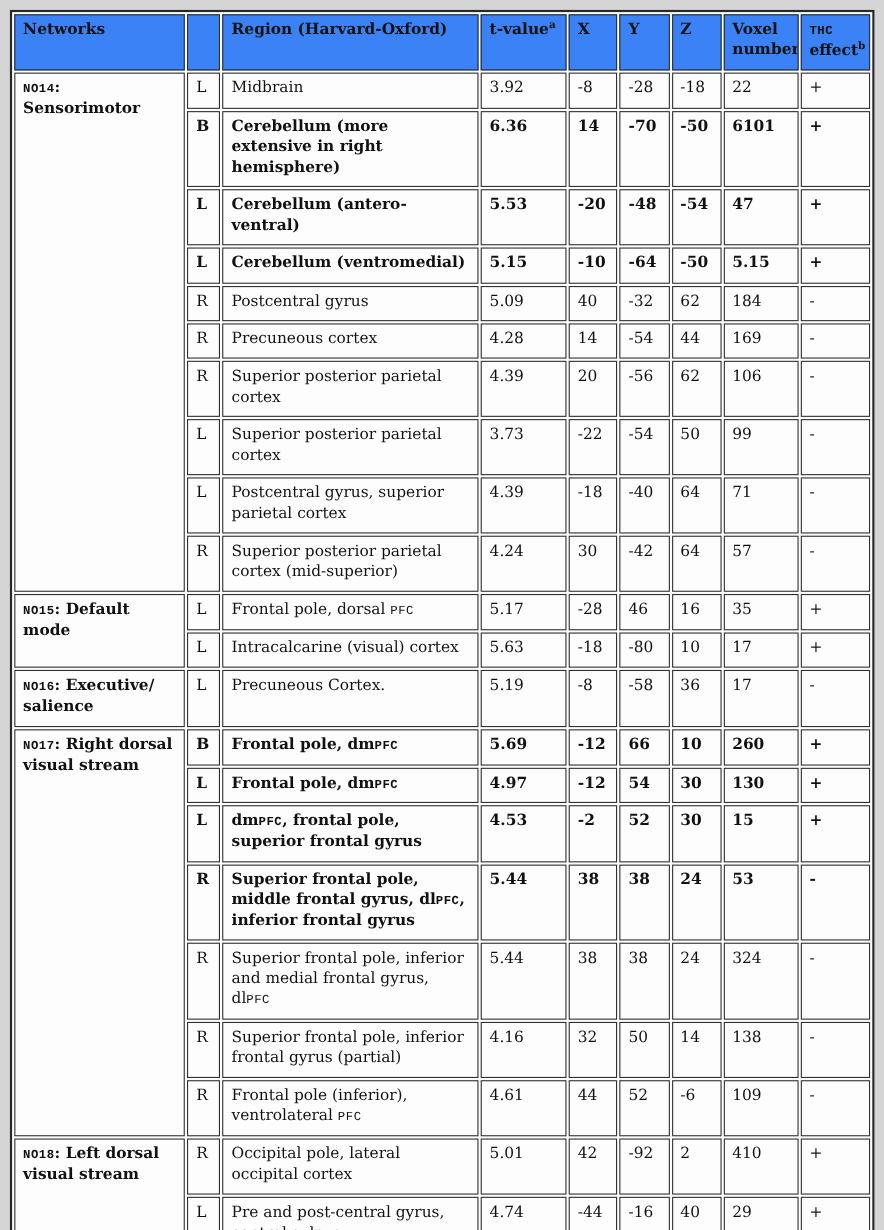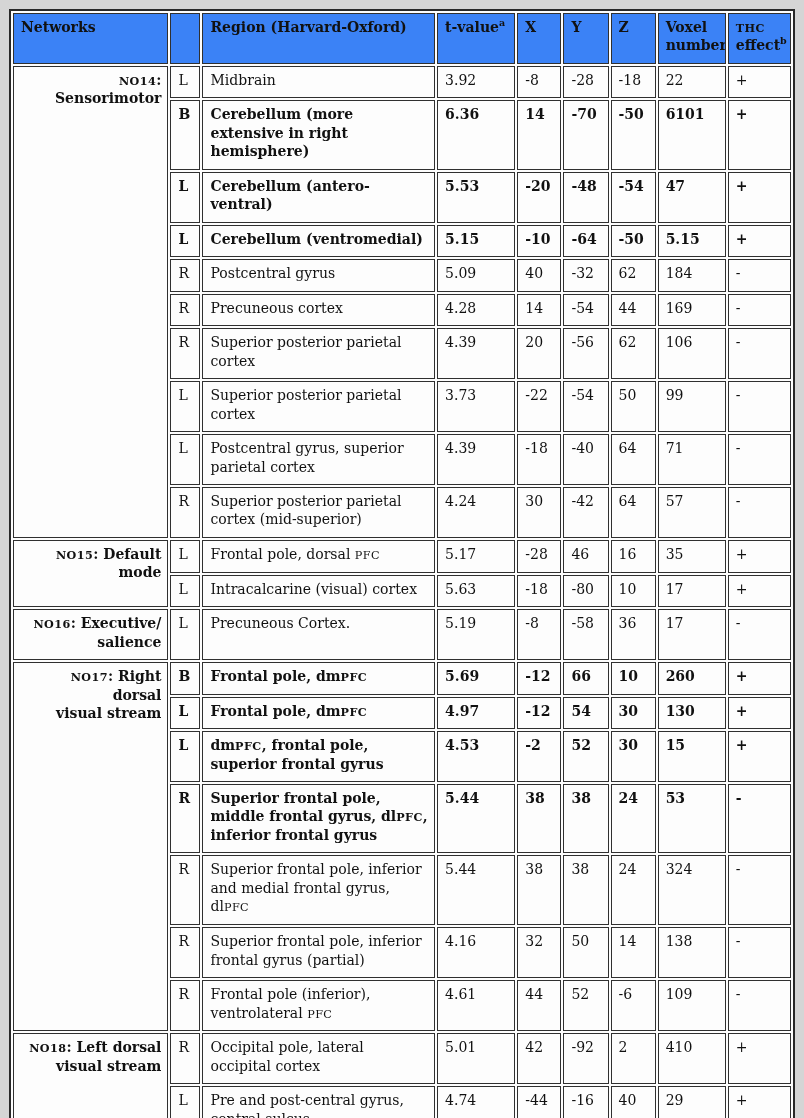--- a/index.html
+++ b/index.html
@@ -55,6 +55,7 @@
   .sc {
     font-size: 0.8em;
     letter-spacing: 0.04em;
+    font-family: Liberation Mono, monospace;
   }
   sup {
     font-size: 0.68em;

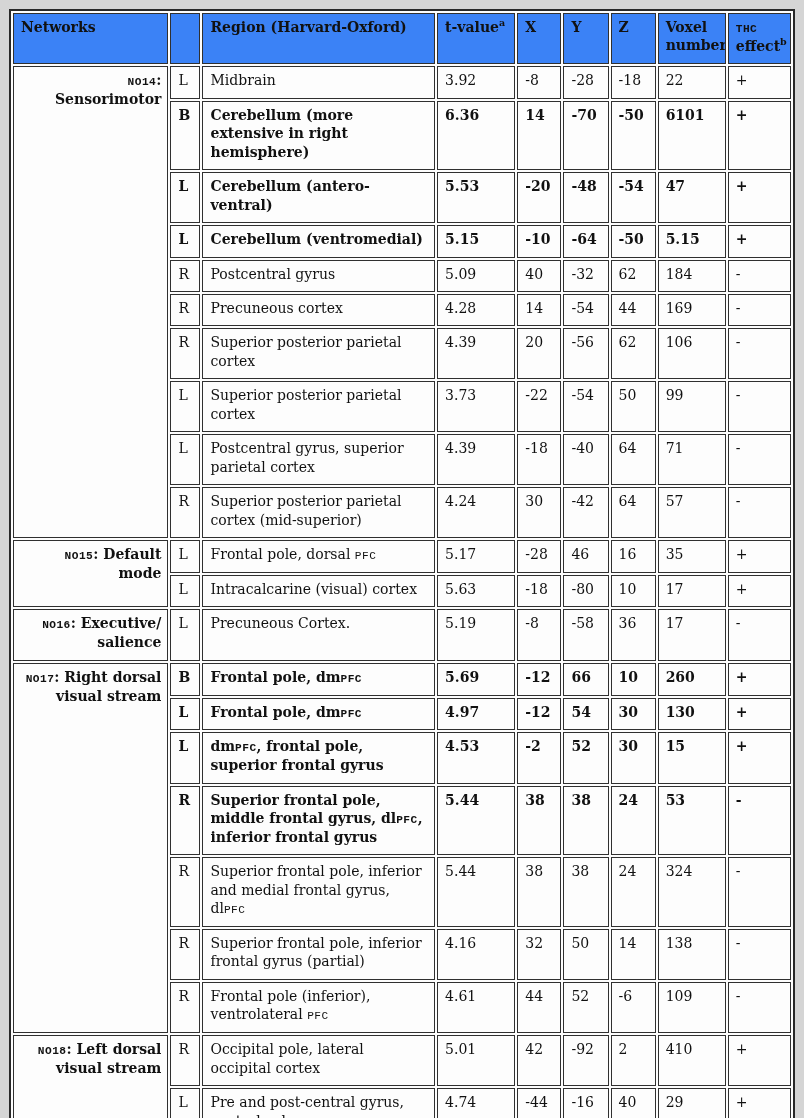--- a/index.html
+++ b/index.html
@@ -47,7 +47,6 @@
   td.net-cell {
     font-weight: bold;
     white-space: pre-line;
-    text-align: right;
   }
   tr.bold-row td {
     font-weight: bold;

